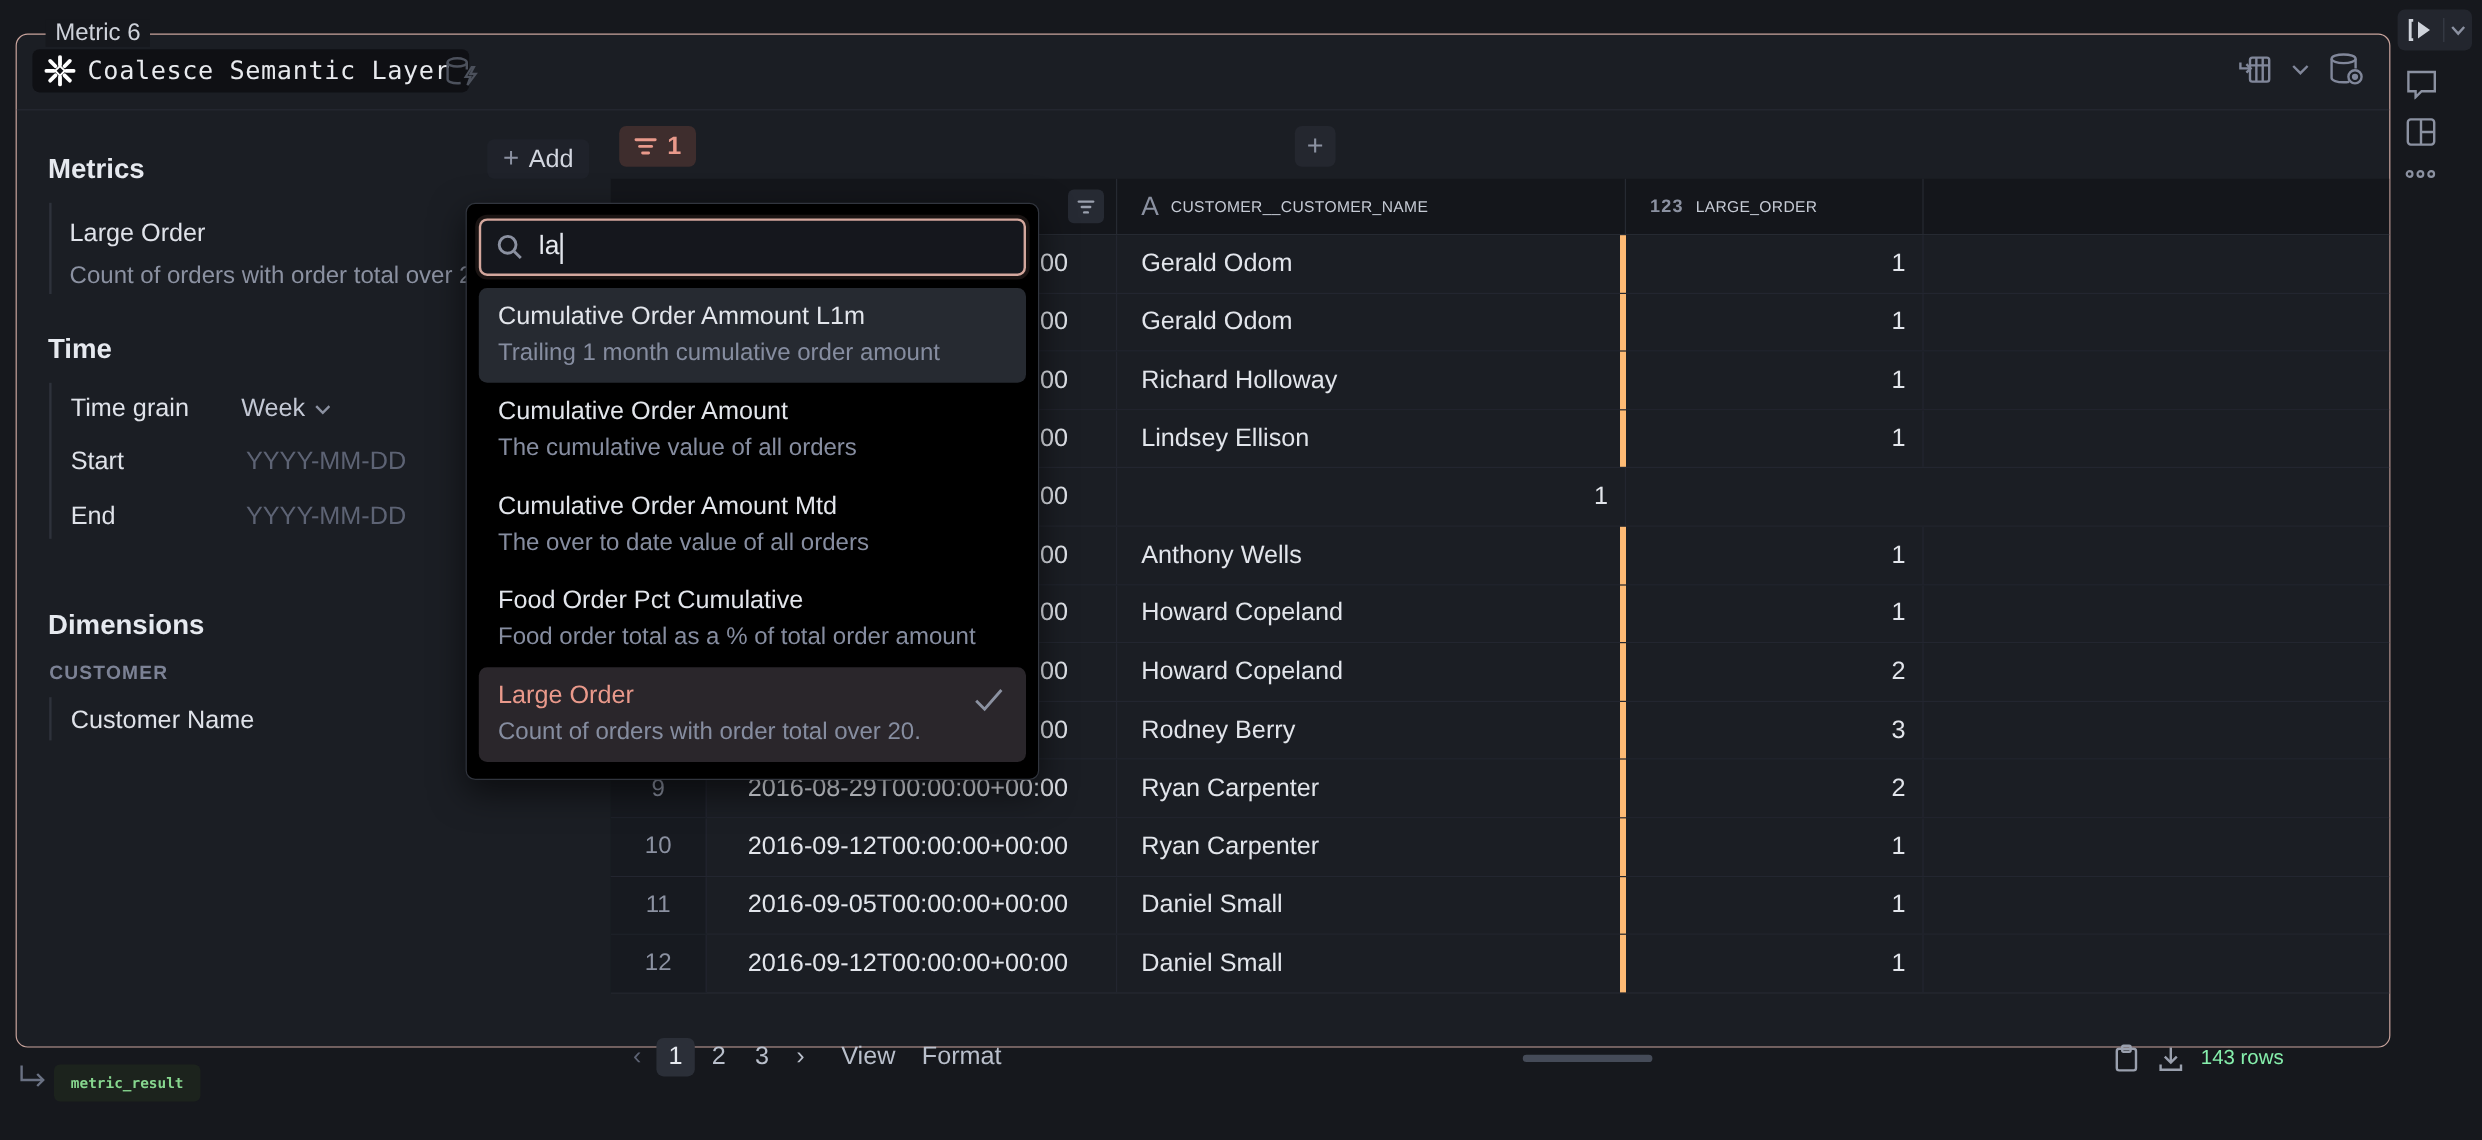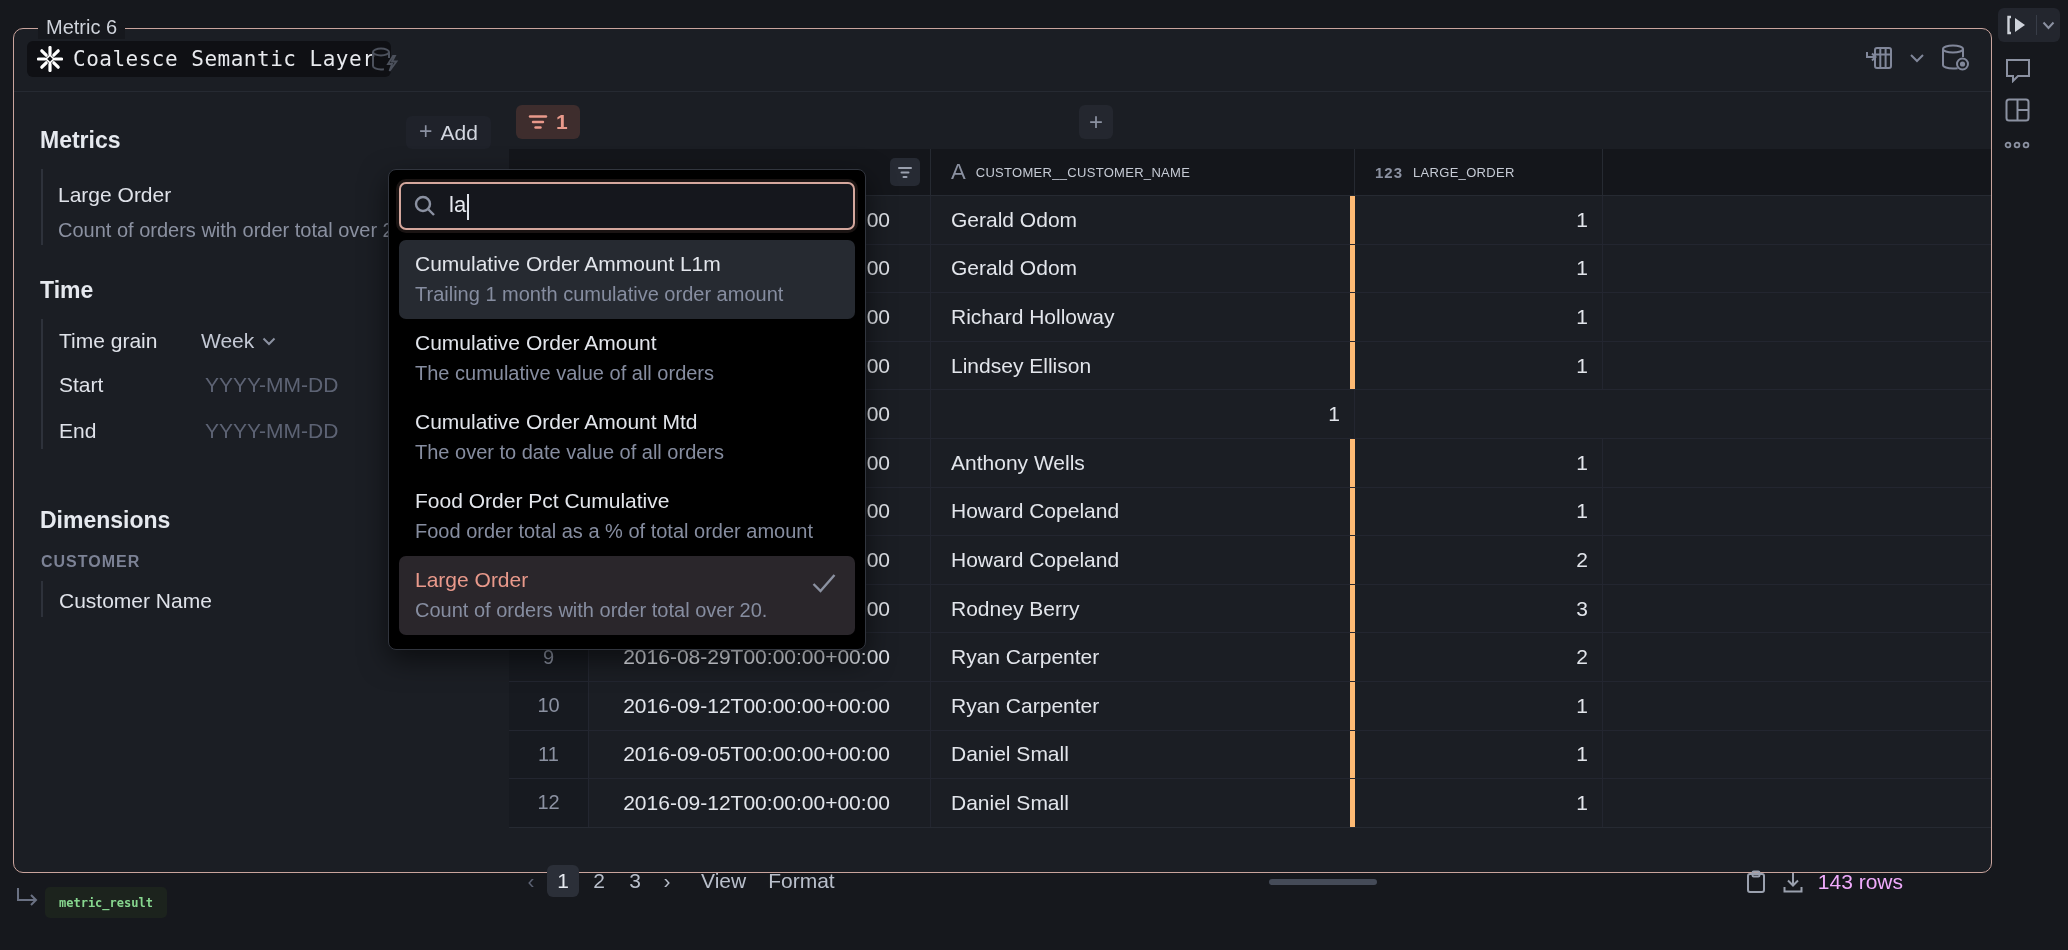--- a/index.html
+++ b/index.html
@@ -99,7 +99,7 @@
   .nav-chev.prev { color:#5d6374; }
   .pager-link { margin-left:18px; cursor:pointer; color:#b9bfcb; }
   .hscroll { position:absolute; left:1255px; top:850px; width:108px; height:6px; background:#454b58; border-radius:3px; cursor:pointer; }
-  .rows-info { position:absolute; right:88px; top:840px; display:flex; align-items:center; gap:13px; color:#f0abfc; font-size:21px; }
+  .rows-info { position:absolute; right:88px; top:840px; display:flex; align-items:center; gap:13px; color:#86efac; font-size:17px; }
   .rows-info .ic { color:#9aa0ae; cursor:pointer; display:flex; }
 
   

